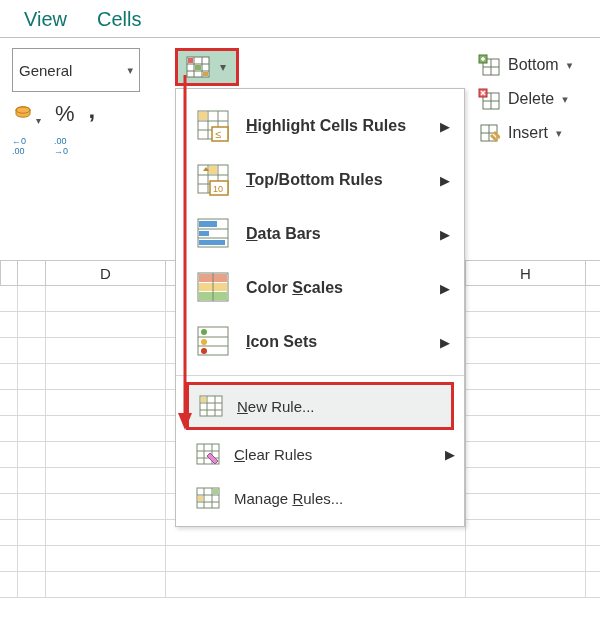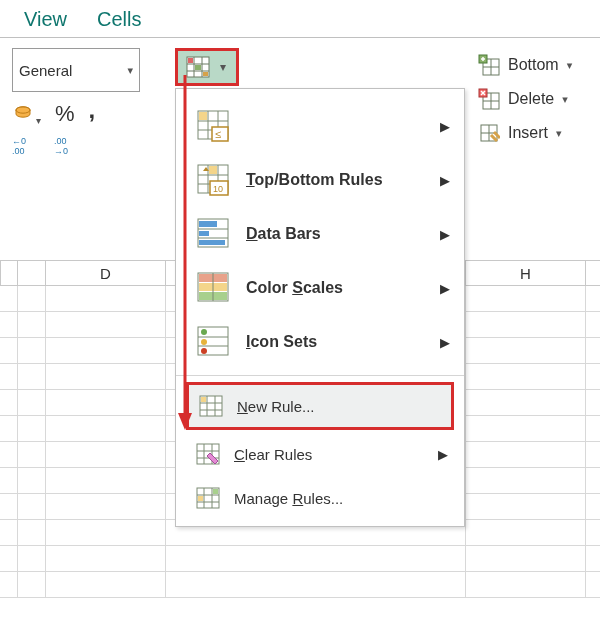--- a/index.html
+++ b/index.html
@@ -309,6 +309,7 @@
       <rect x="16" y="18" width="16" height="14" fill="#fff" stroke="#b88a2a" stroke-width="1.5"></rect>
       <text x="19" y="29" font-size="11" fill="#b88a2a">≤</text>
     </svg>
+    <span class="txt"><u>H</u>ighlight Cells Rules</span>
     <span class="arrow">▶</span>
   </div>
   <div class="dd-item">

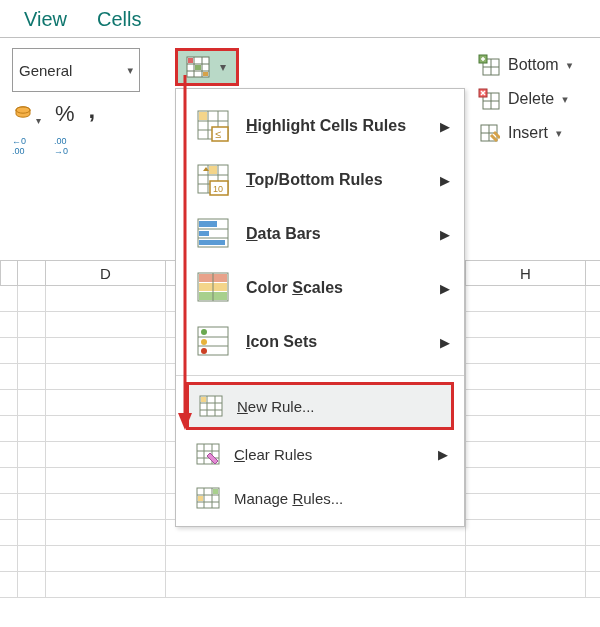--- a/index.html
+++ b/index.html
@@ -148,7 +148,7 @@
       align-items:center;
       gap:14px;
       height:44px;
-      padding: 0 16px 0 20px;
+      padding: 0 9px 0 20px;
     }
     .dd-small .txt { font-size:15px; font-weight:400; }
     .dd-small .txt u { text-decoration: underline; }

